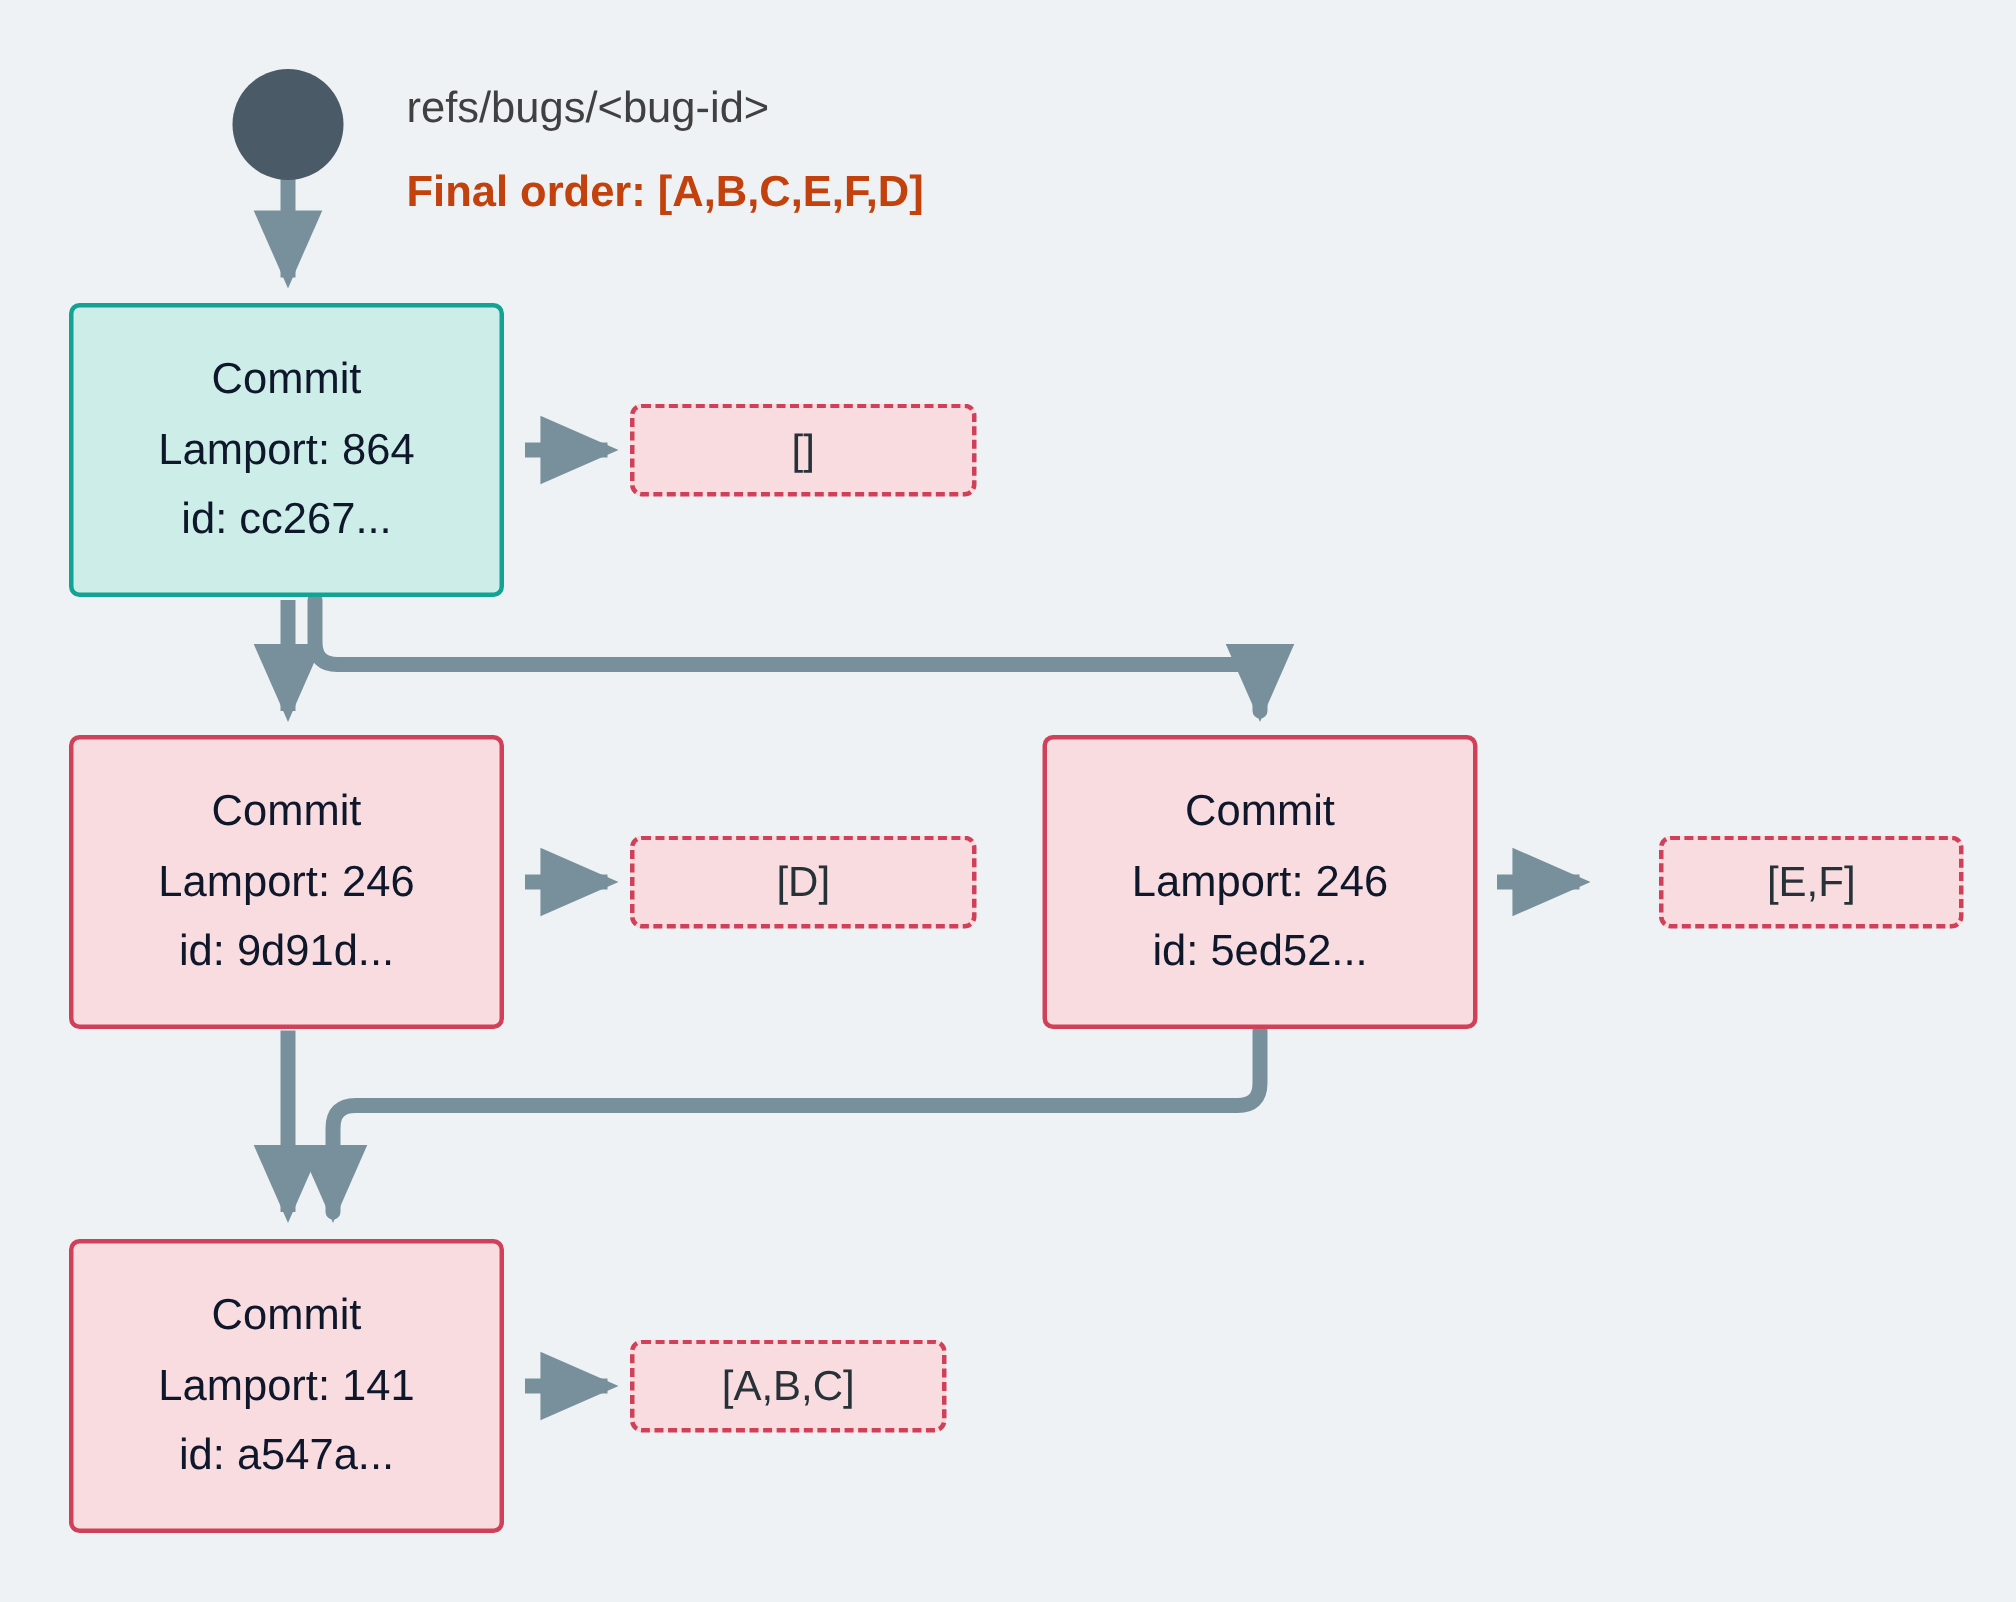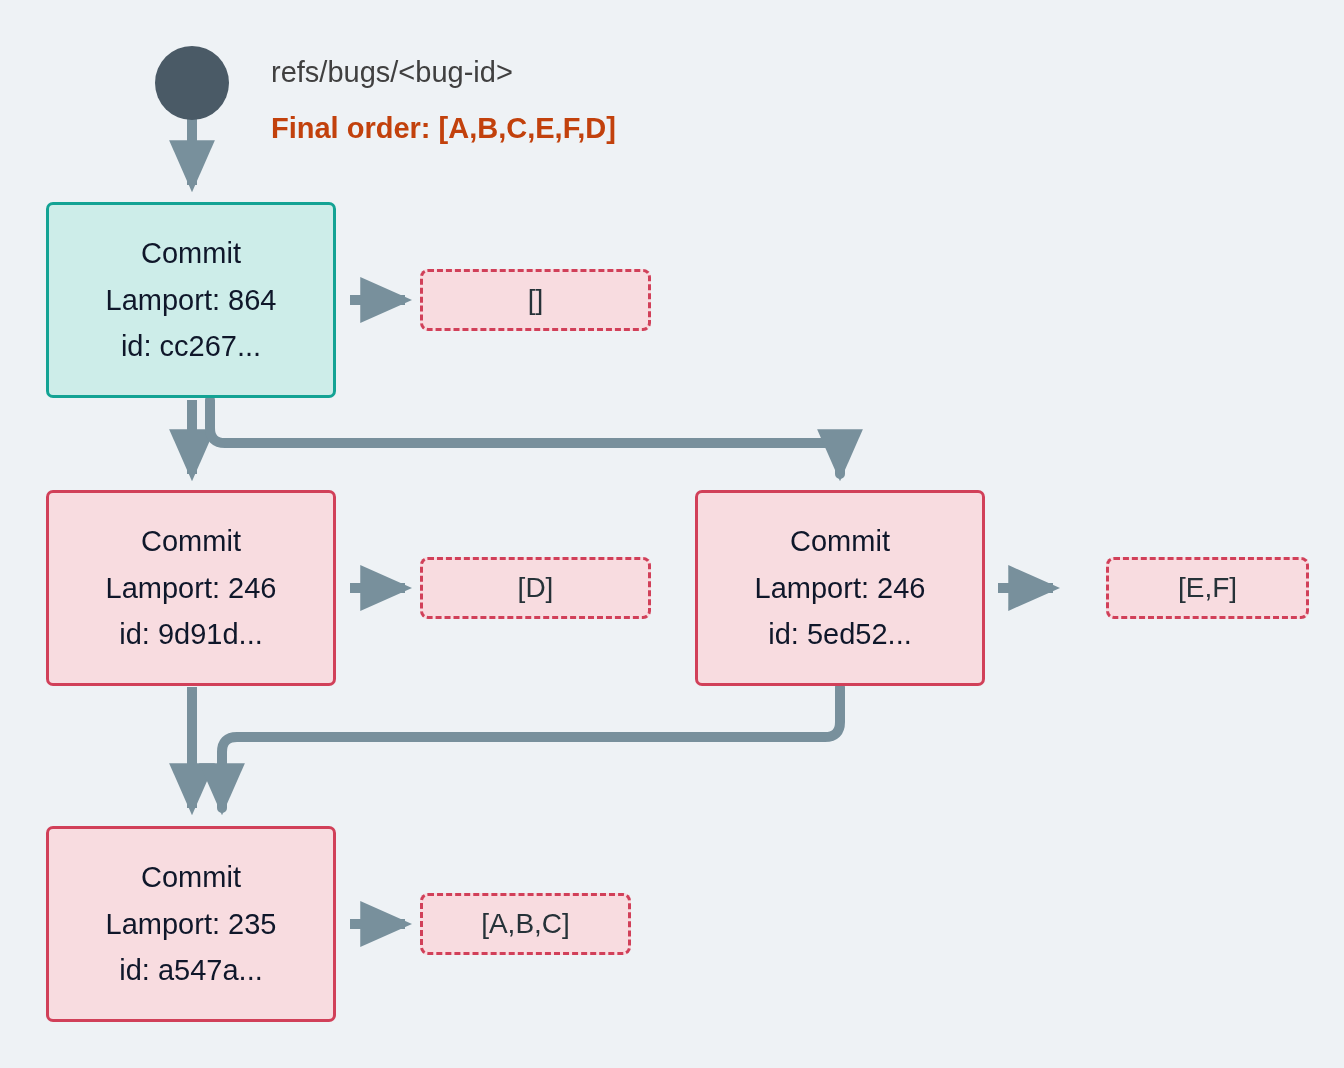--- a/index.html
+++ b/index.html
@@ -135,7 +135,7 @@
 
   <div class="node node-pink" style="left:46px; top:826px; width:290px; height:196px;">
     <span class="ln">Commit</span>
-    <span class="ln">Lamport: 235</span>
+    <span class="ln">Lamport: 141</span>
     <span class="ln">id: a547a...</span>
   </div>
 

